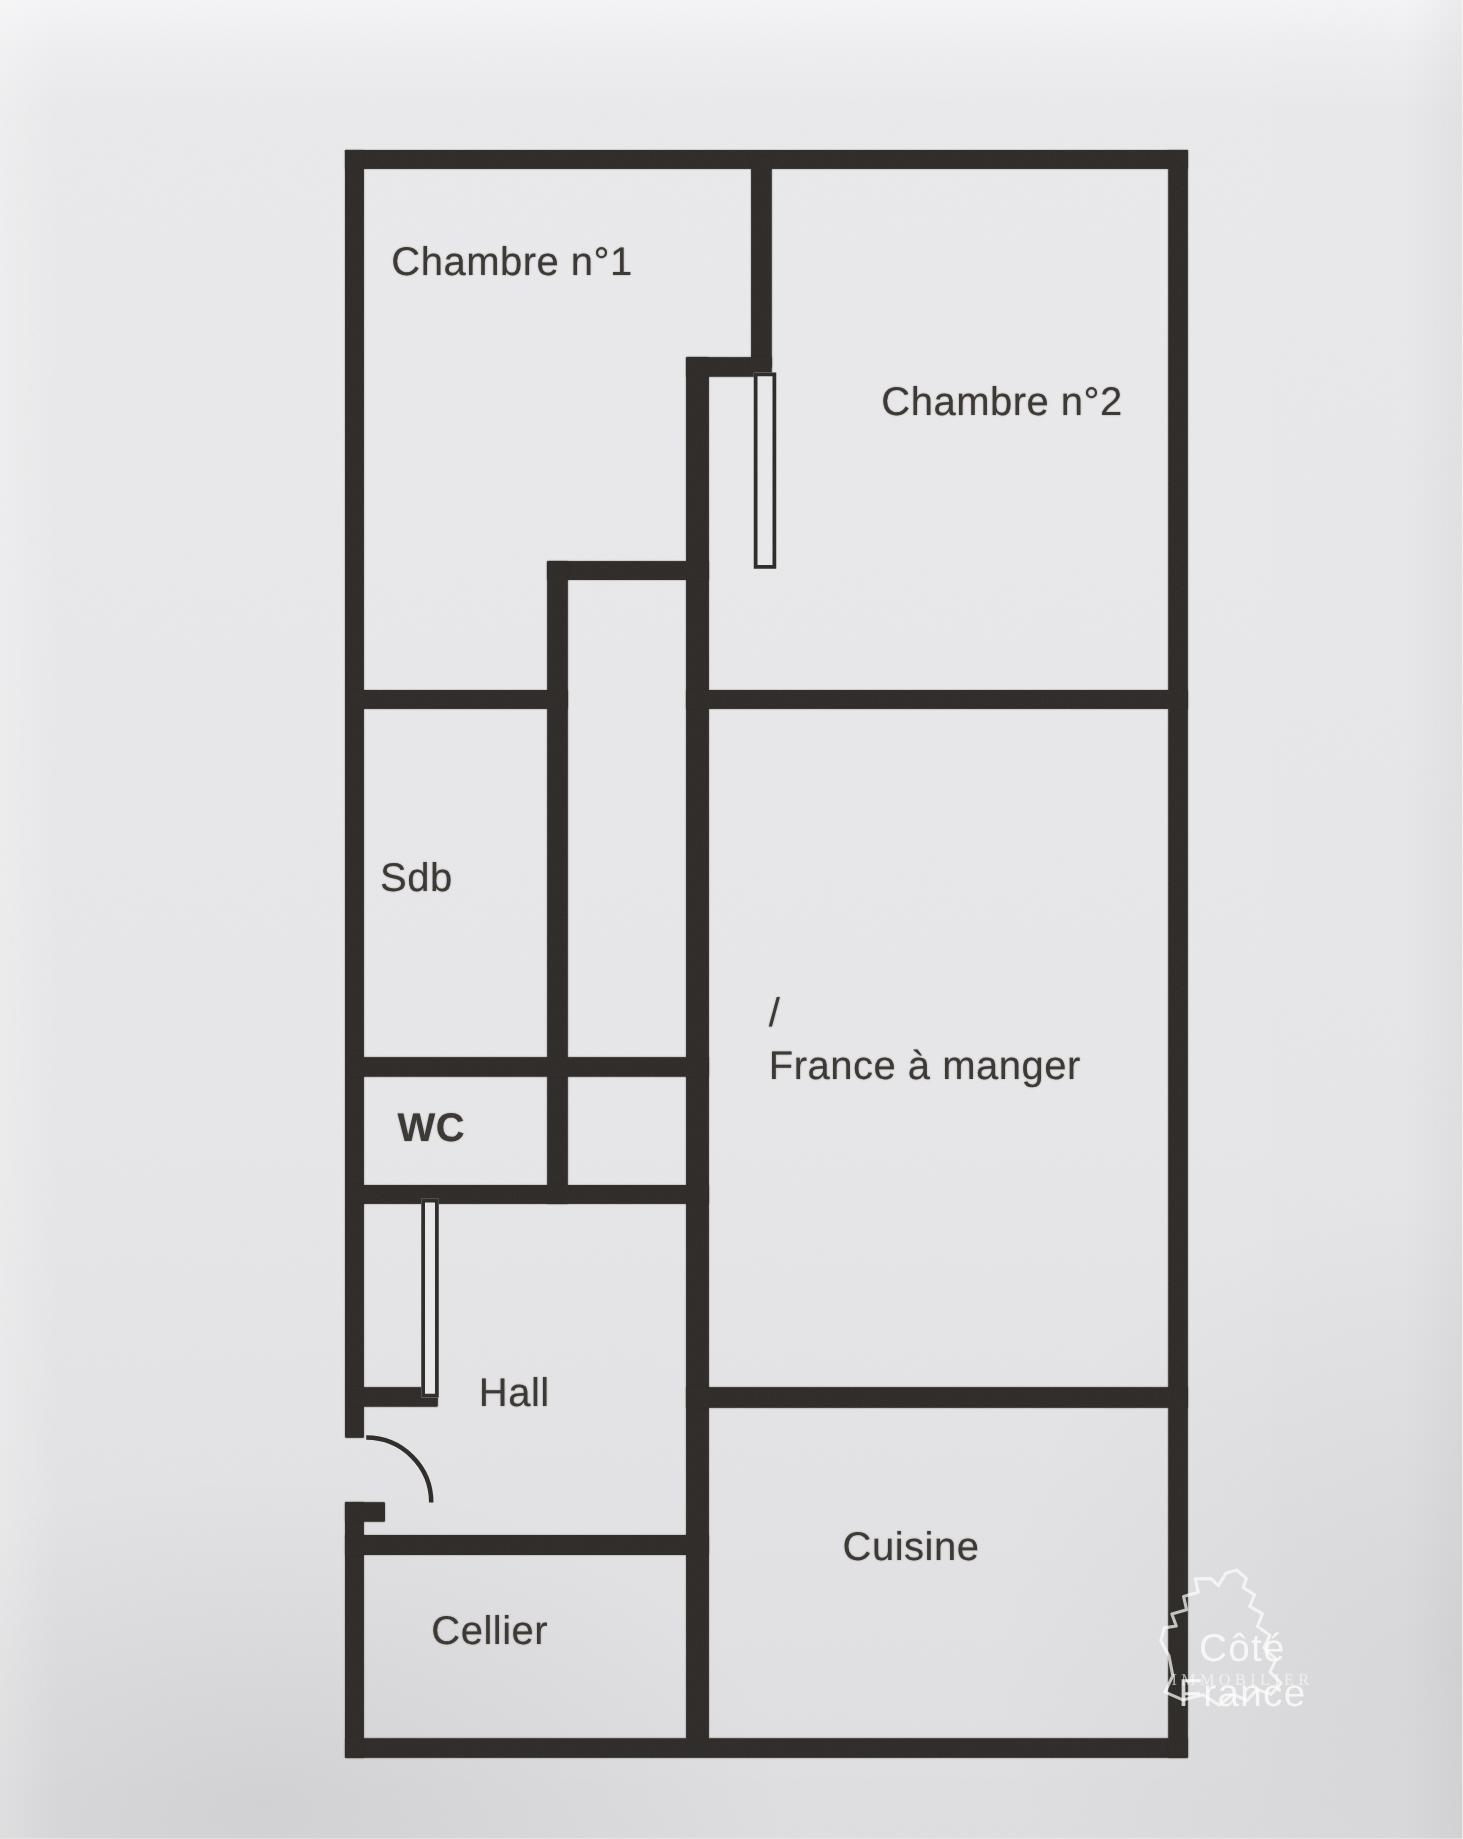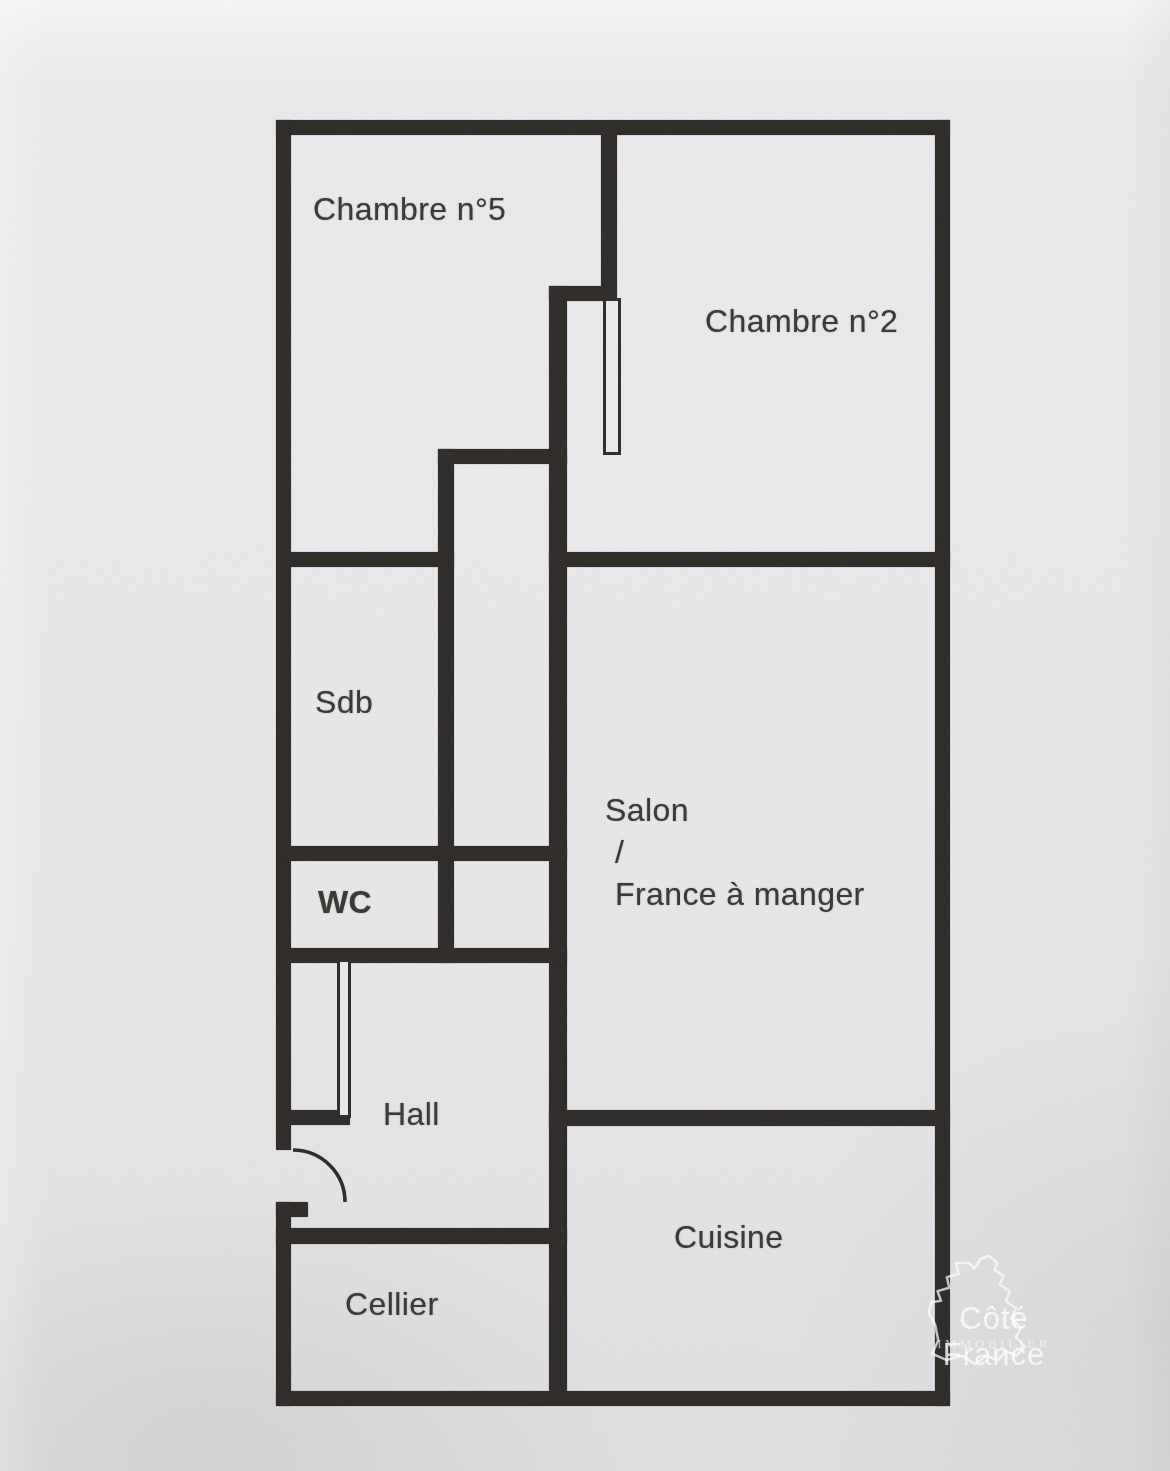--- a/index.html
+++ b/index.html
@@ -68,7 +68,7 @@
   <path d="M 293 1150 A 52 52 0 0 1 345 1202" fill="none" stroke="#2d2a27" stroke-width="3.6"></path>
 </svg>
 
-<div class="lbl" style="left:313px;top:191px;">Chambre n°5</div>
+<div class="lbl" style="left:313px;top:191px;">Chambre n°1</div>
 
 <div class="lbl" style="left:658px;top:303px;margin-left:47px;">Chambre n°2</div>
 

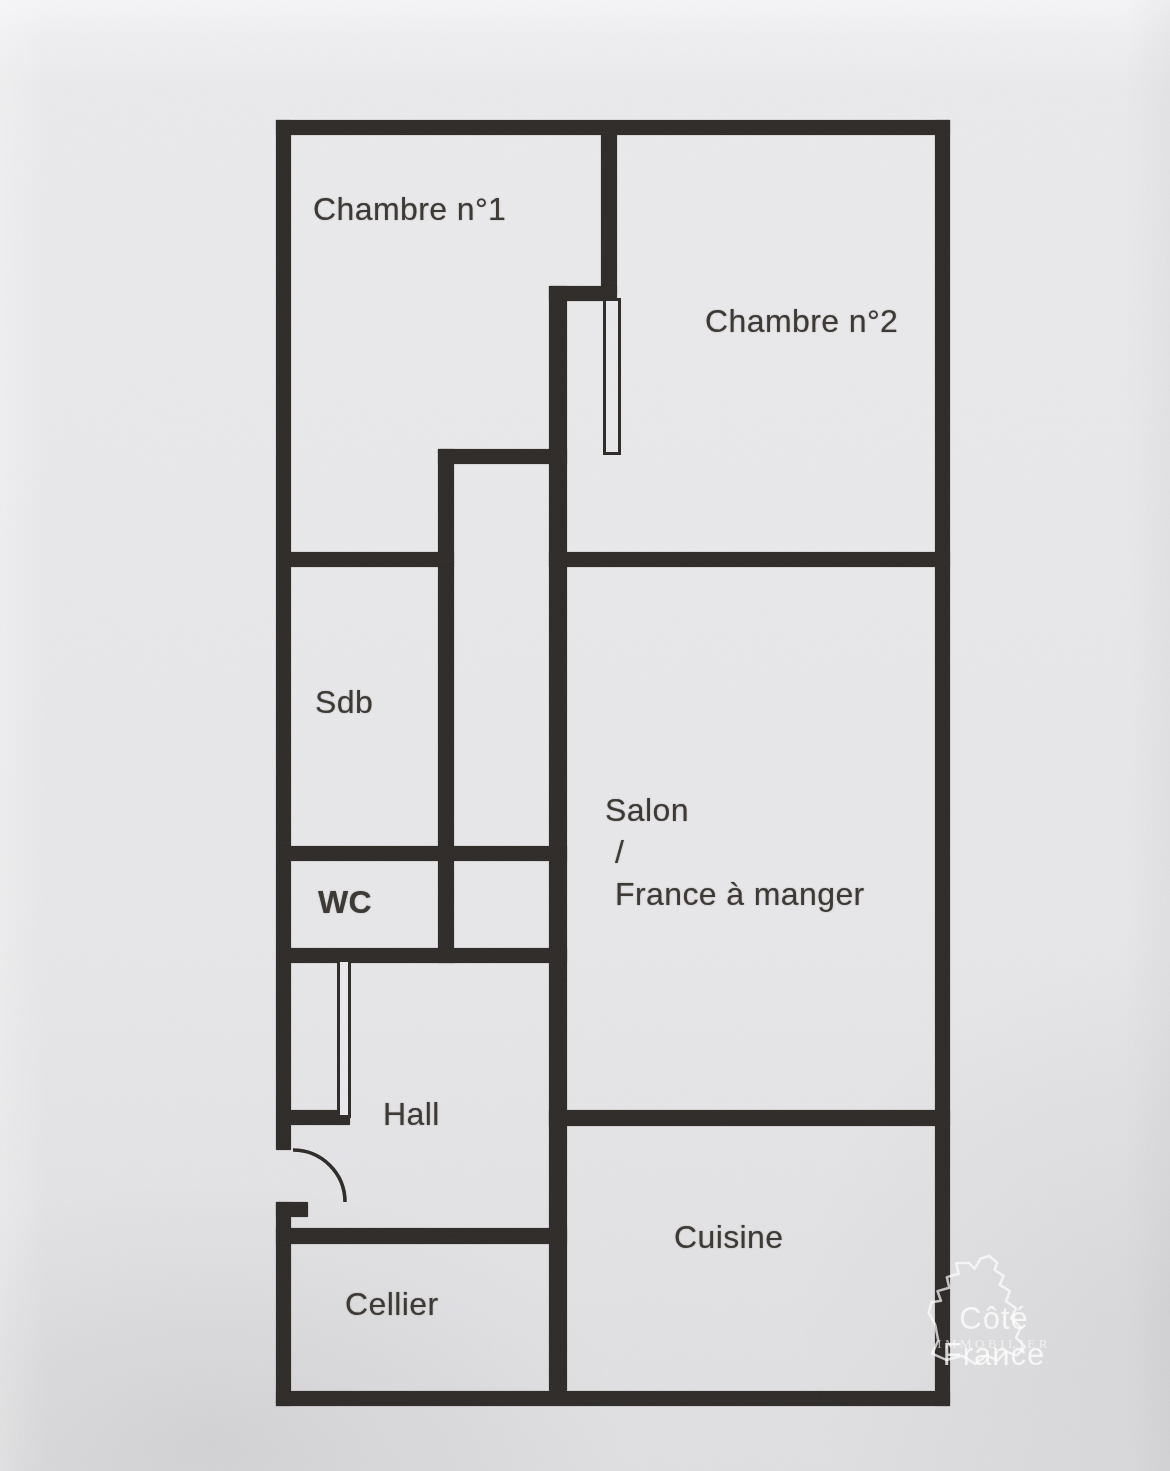--- a/index.html
+++ b/index.html
@@ -72,7 +72,7 @@
 
 <div class="lbl" style="left:658px;top:303px;margin-left:47px;">Chambre n°2</div>
 
-<div class="lbl" style="left:315px;top:684px;">Sdb</div>
+<div class="lbl" style="left:304px;top:684px;">Sdb</div>
 
 <div class="lbl" style="left:318px;top:884px;font-weight:bold;">WC</div>
 

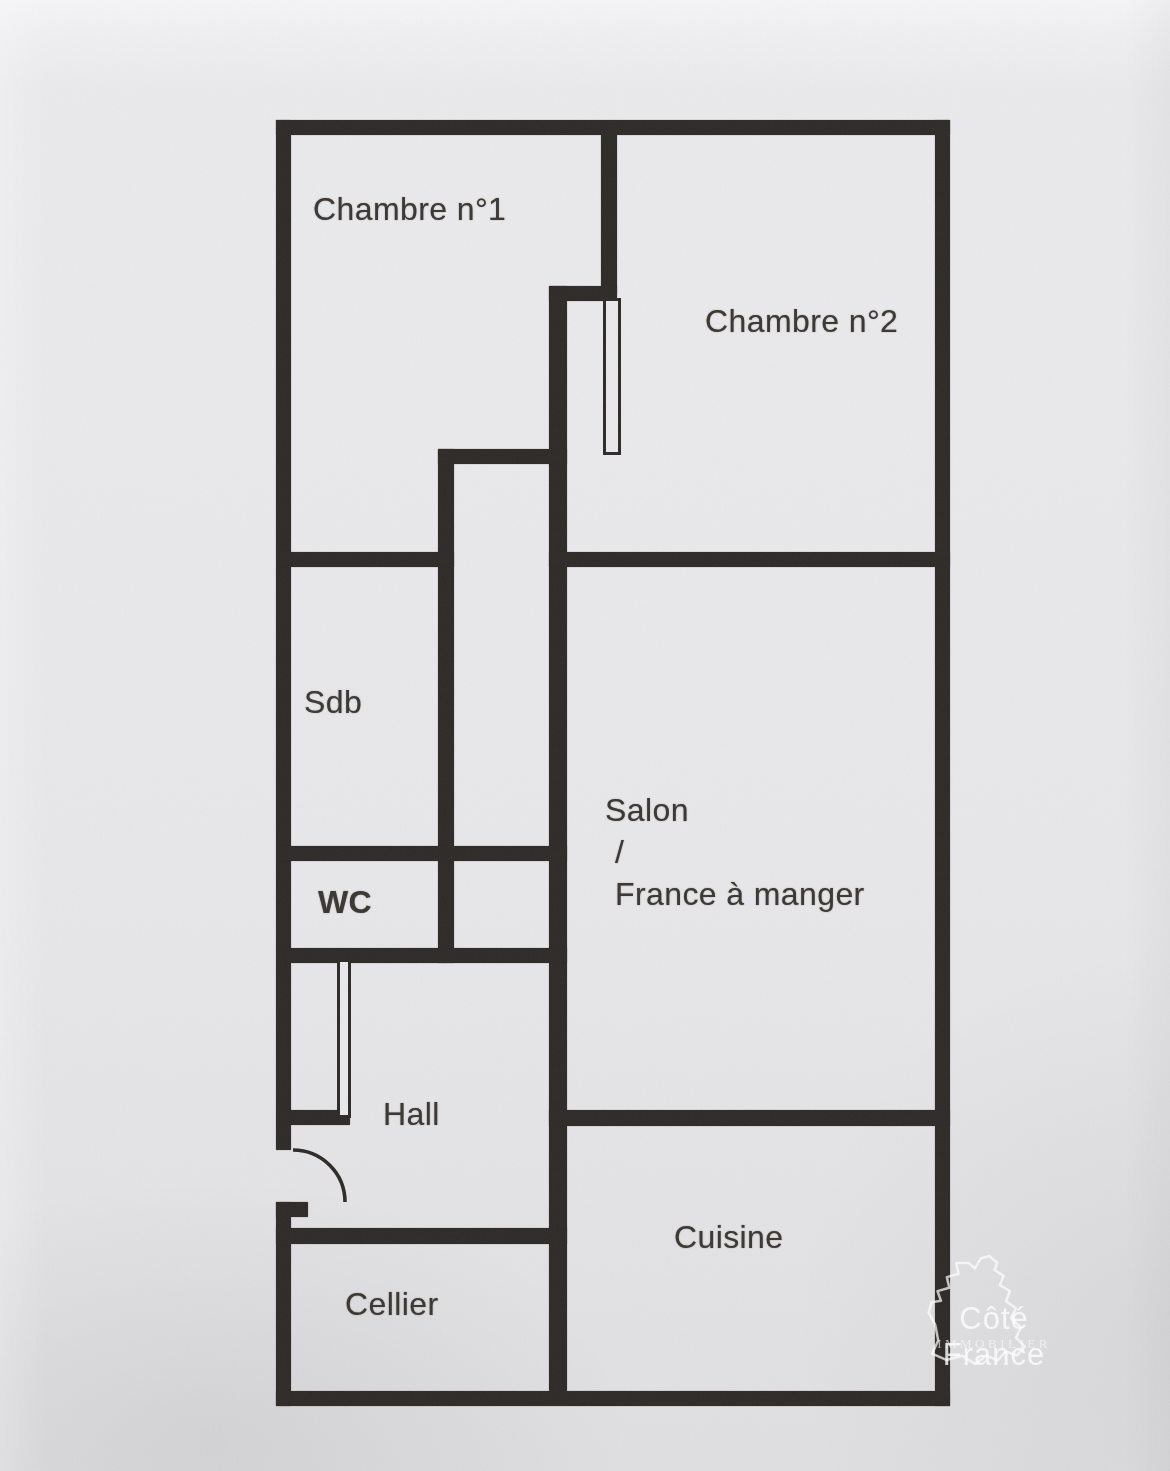--- a/index.html
+++ b/index.html
@@ -77,7 +77,6 @@
 <div class="lbl" style="left:318px;top:884px;font-weight:bold;">WC</div>
 
 <div class="lbl salon-block" style="left:605px;top:789px;">
-  <div>Salon</div>
   <div class="indent">/</div>
   <div class="indent">France à manger</div>
 </div>

